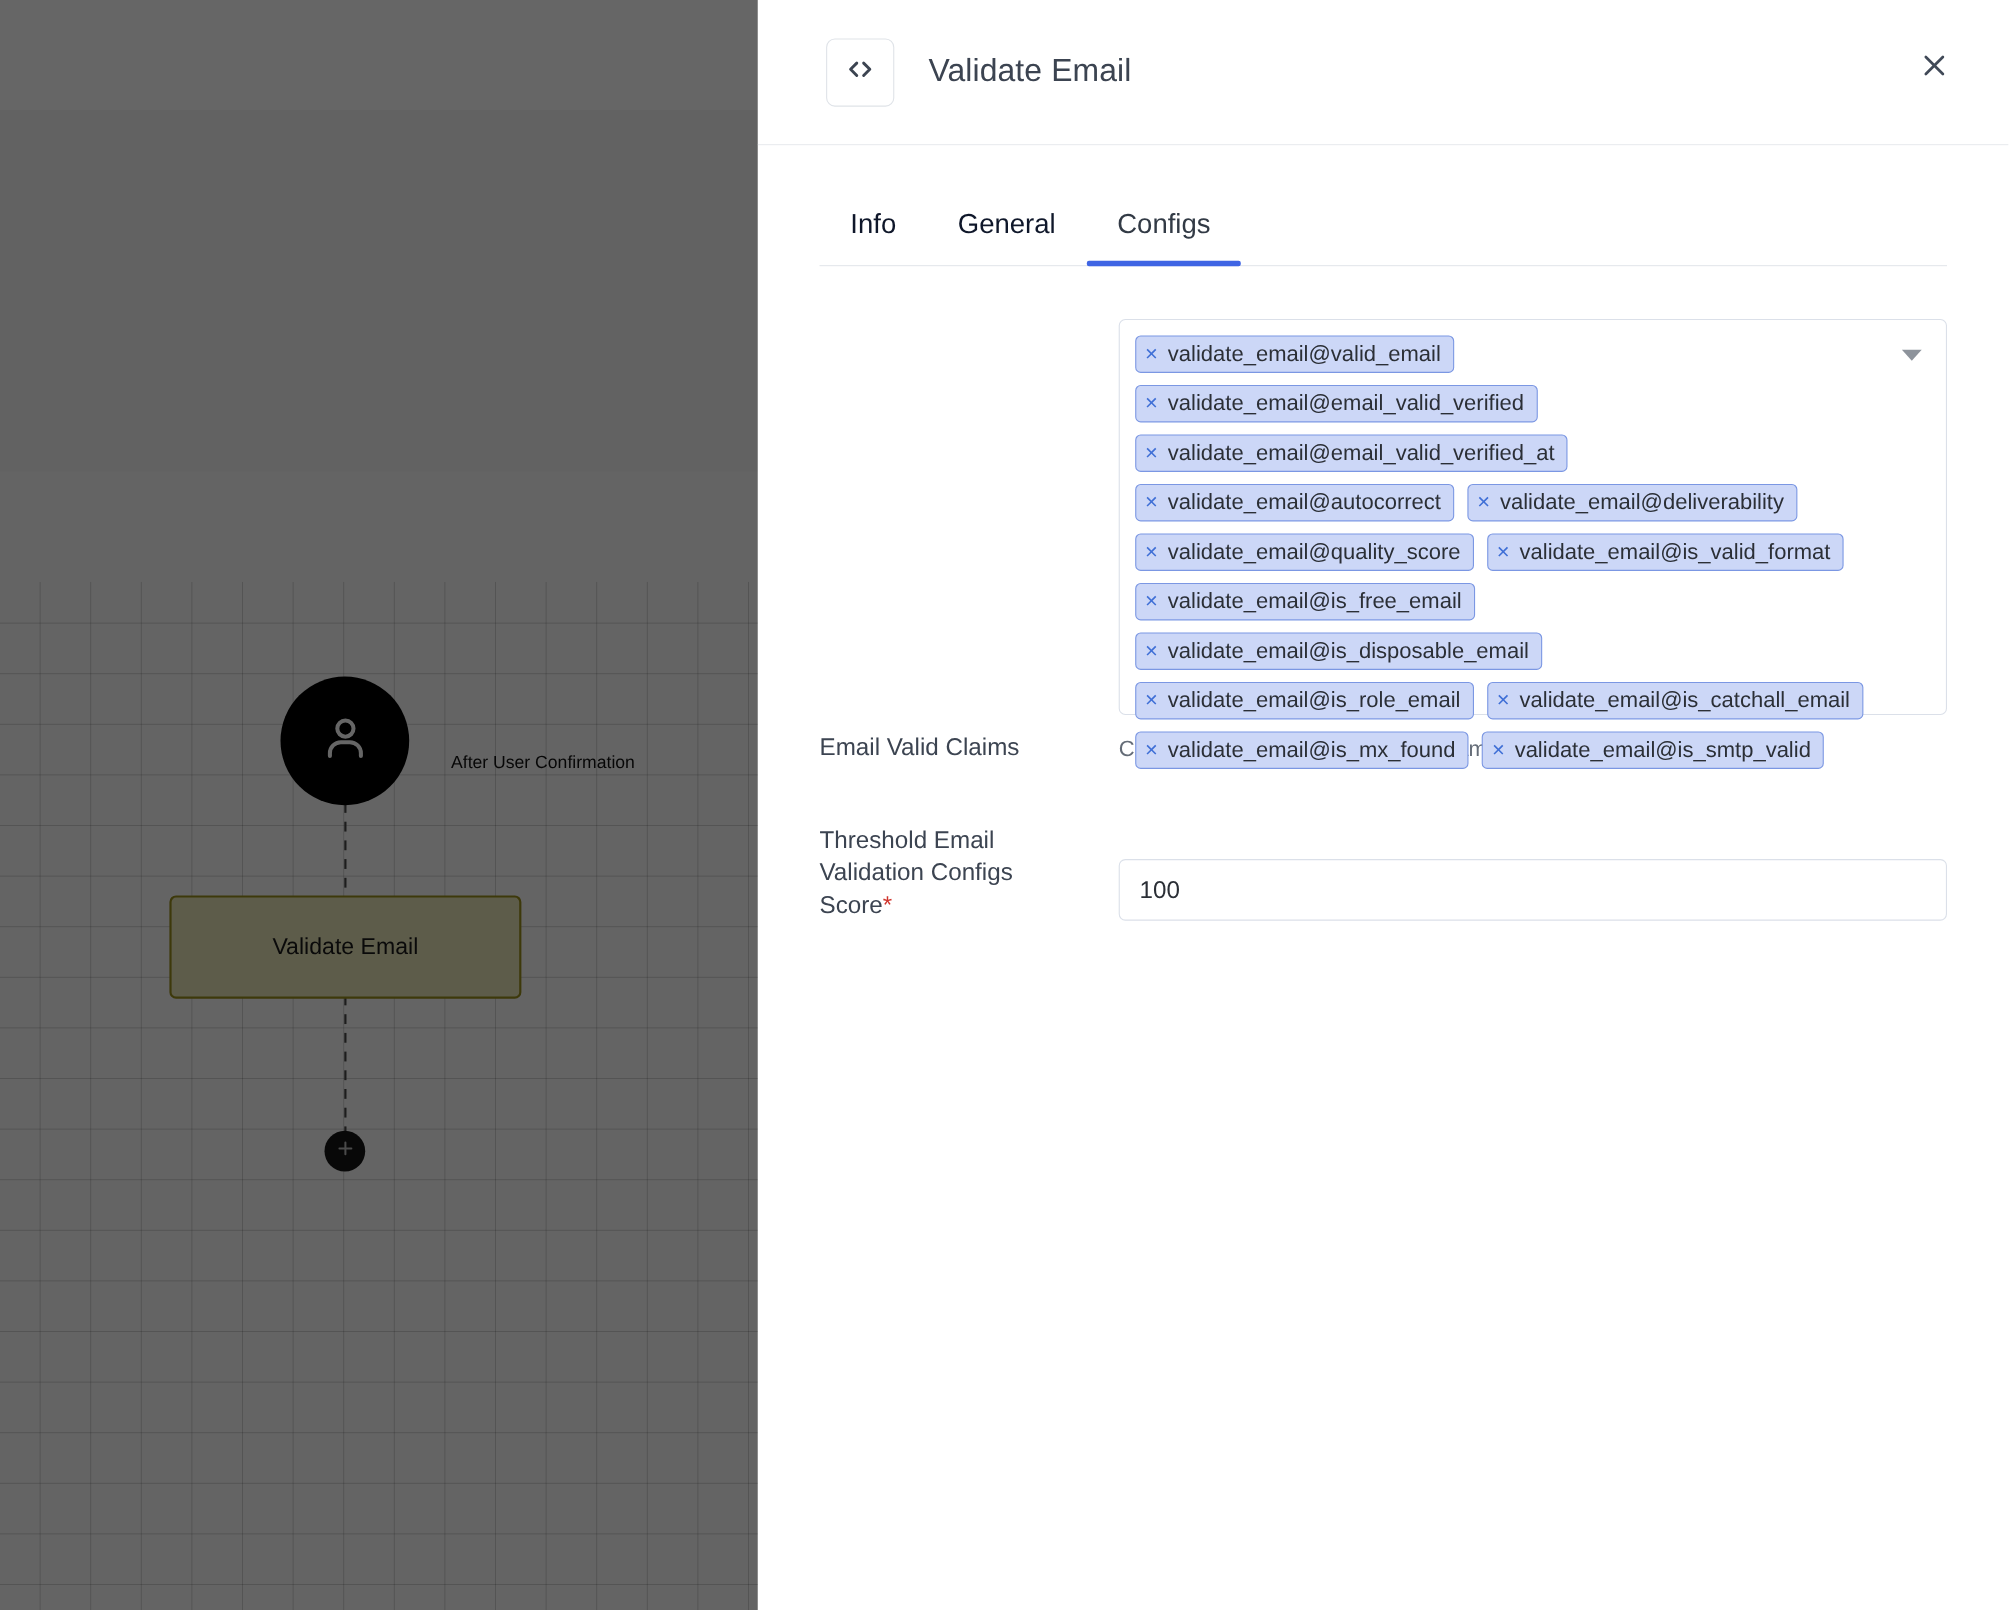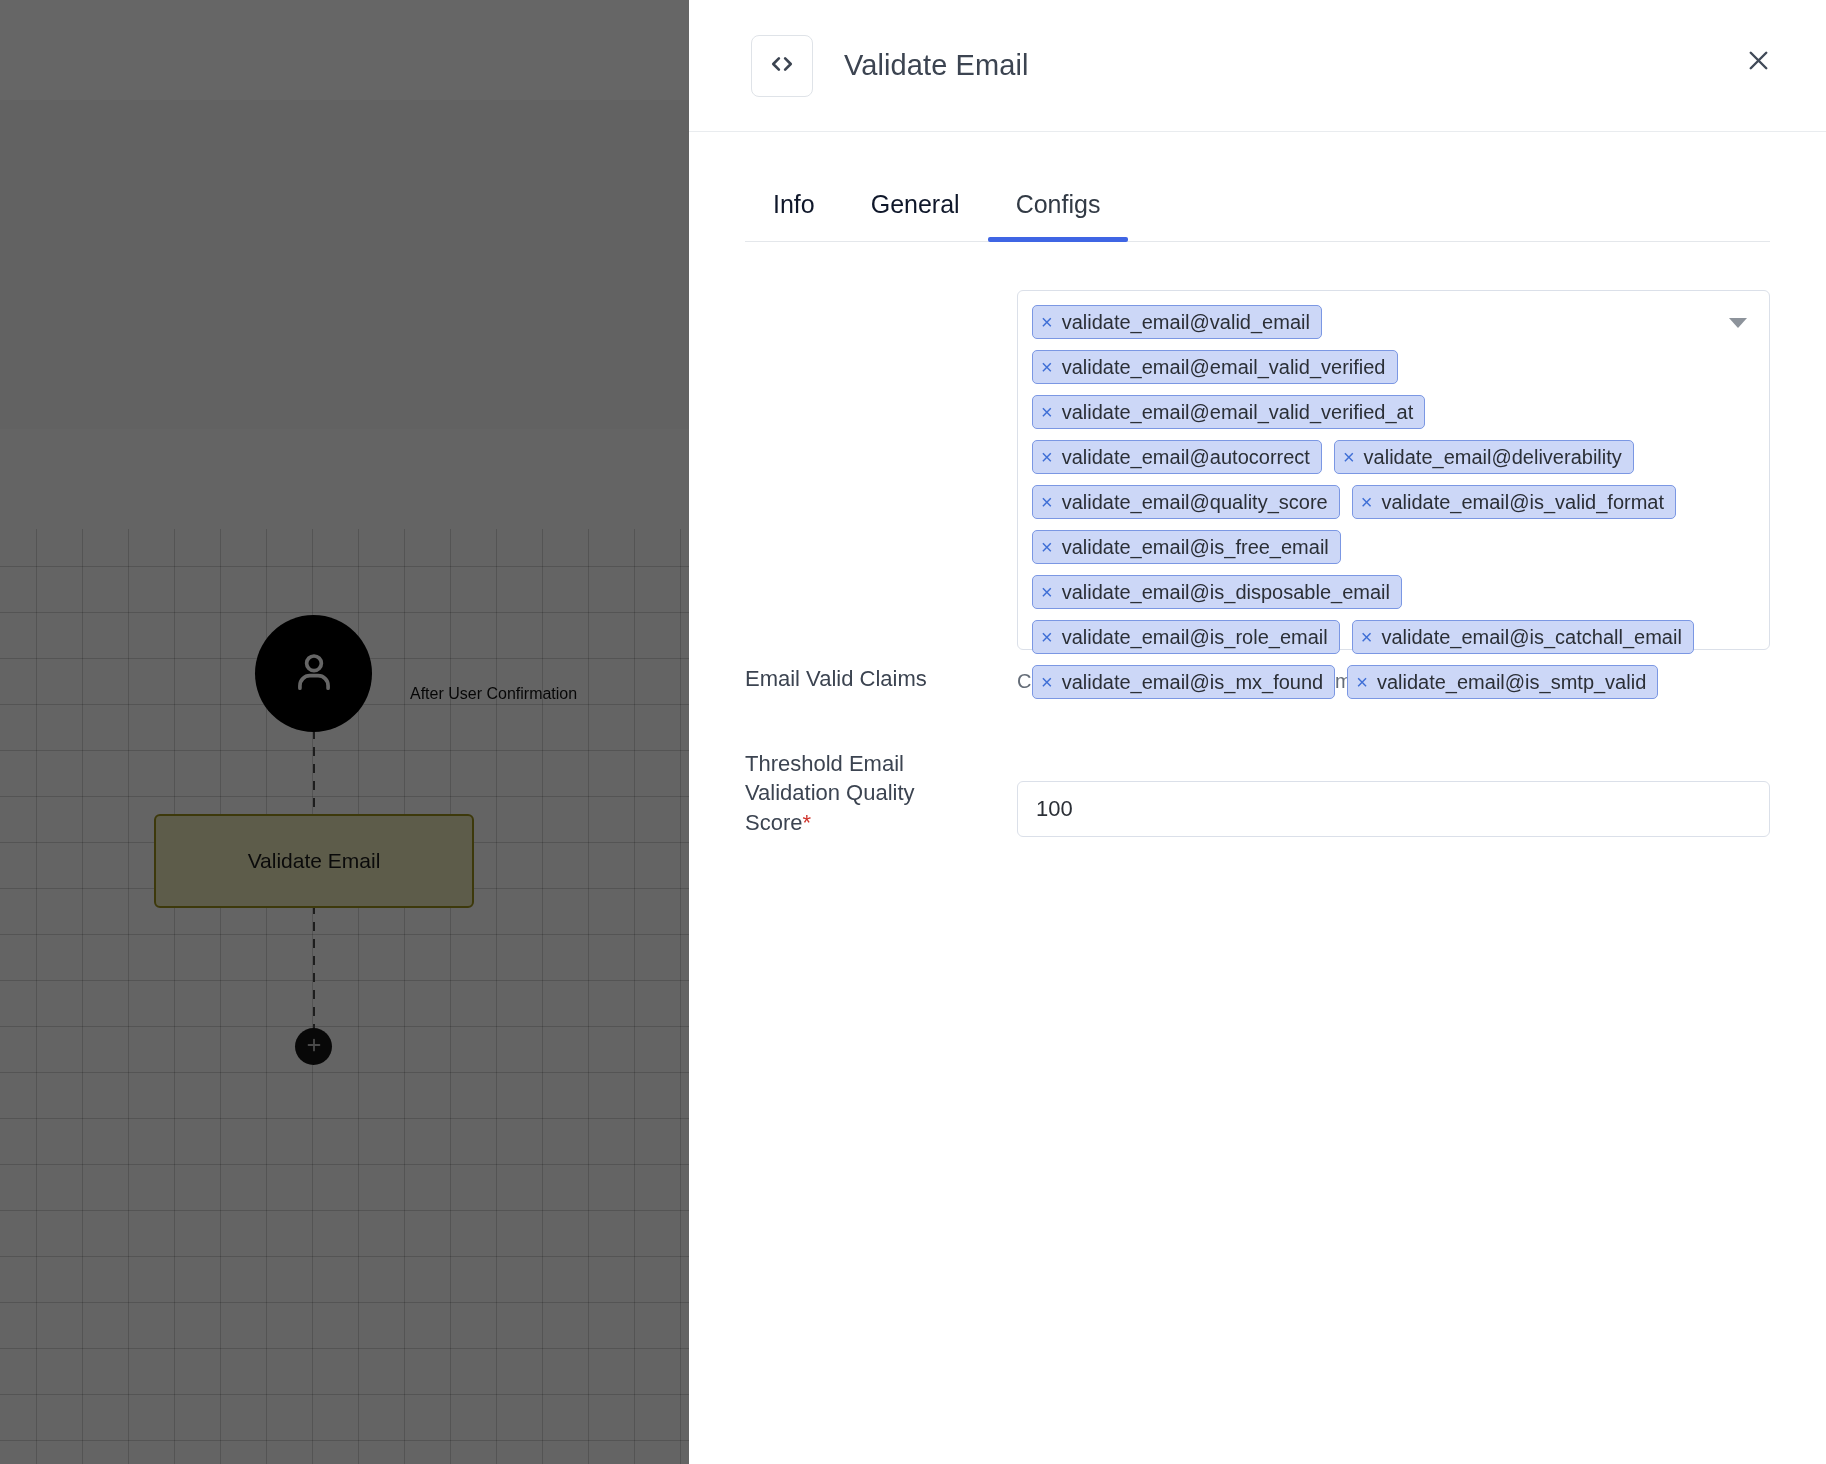--- a/index.html
+++ b/index.html
@@ -489,7 +489,7 @@
       <div class="field-row">
         <div class="field-label">
           <span>Threshold Email</span><br>
-          <span>Validation Quality</span><br>
+          <span>Validation Configs</span><br>
           <span>Score</span><span class="req">*</span>
         </div>
         <div class="field-control">

